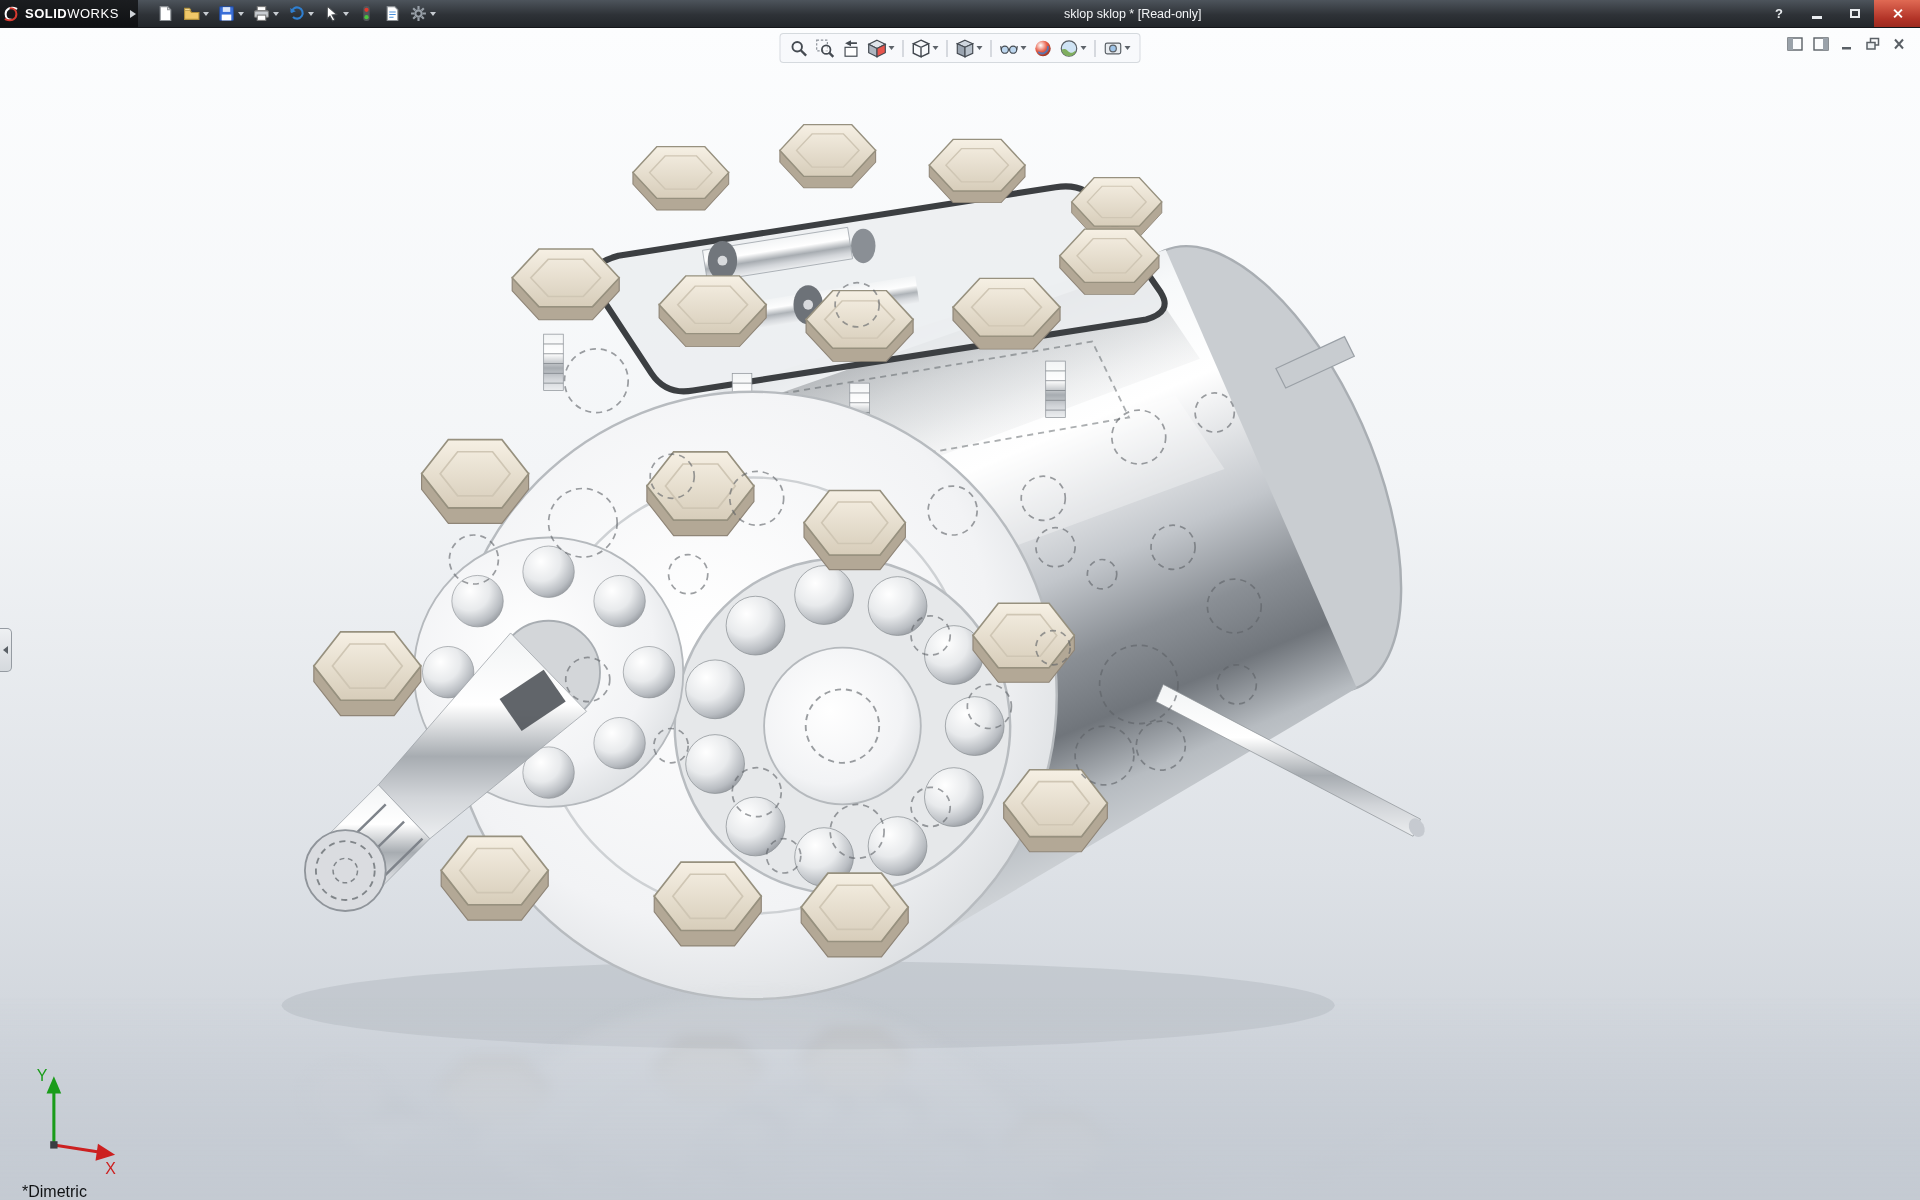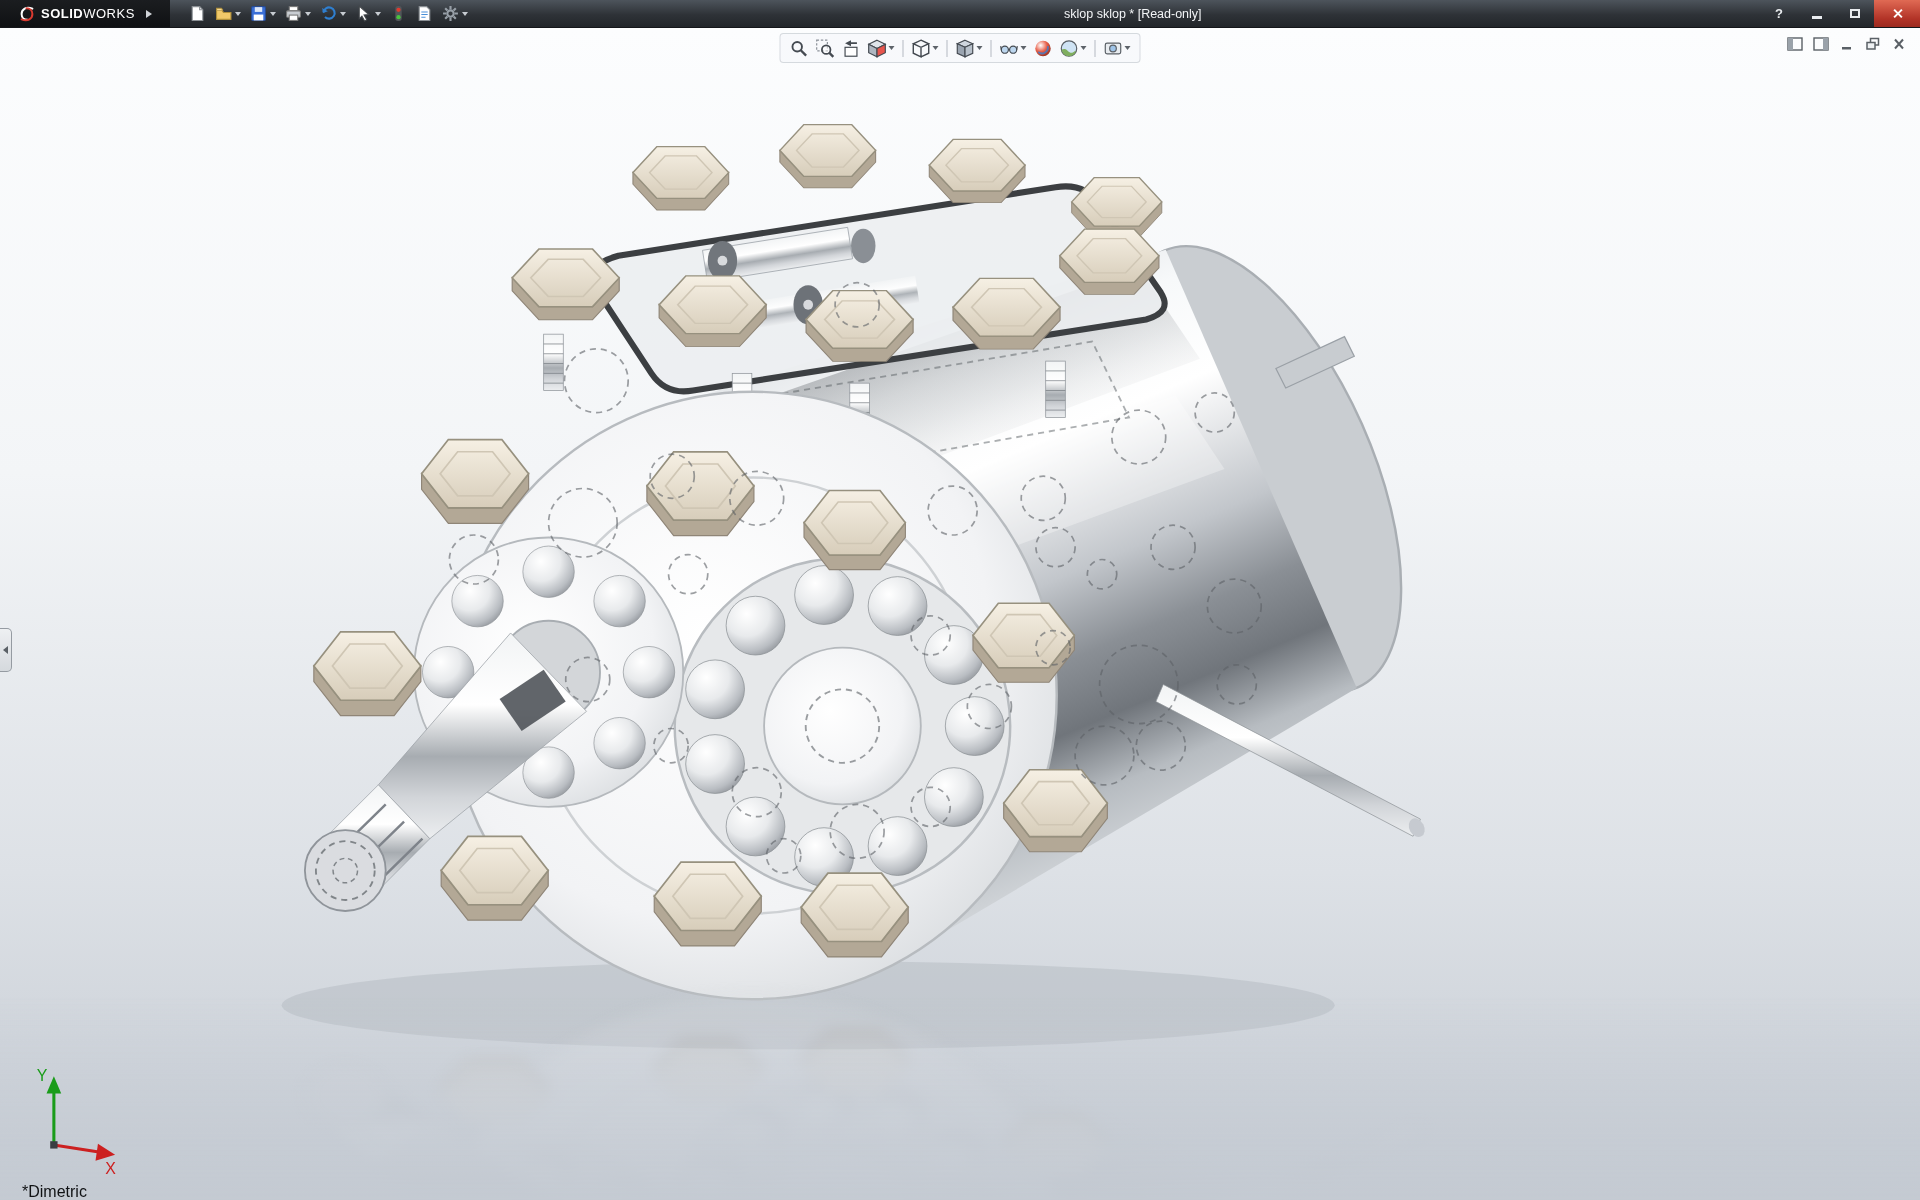--- a/index.html
+++ b/index.html
@@ -10,7 +10,7 @@
   .titlebar { position:absolute; top:0; left:0; right:0; height:28px;
     background:linear-gradient(#4d545c, #2e3237 55%, #22262a);
     display:flex; align-items:center; color:#e8ebee; border-bottom:1px solid #14161a; z-index:30; }
-  .logo { display:flex; align-items:center; gap:5px; height:100%; padding:0 18px;
+  .logo { display:flex; align-items:center; gap:5px; height:100%; padding:0 2px;
     background:linear-gradient(#1b1d20,#0f1113); }
   .logo svg { width:18px; height:18px; display:block; }
   .brand { font-size:13px; letter-spacing:.5px; color:#fff; white-space:nowrap; }

